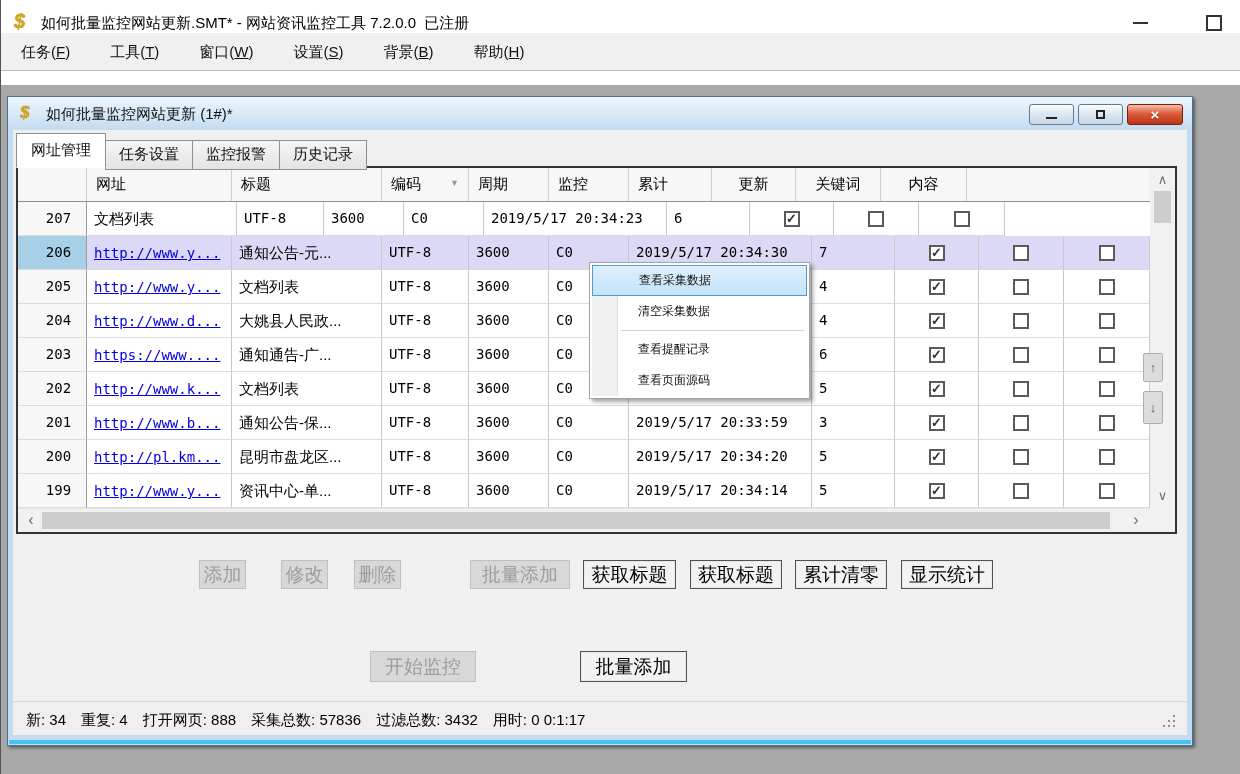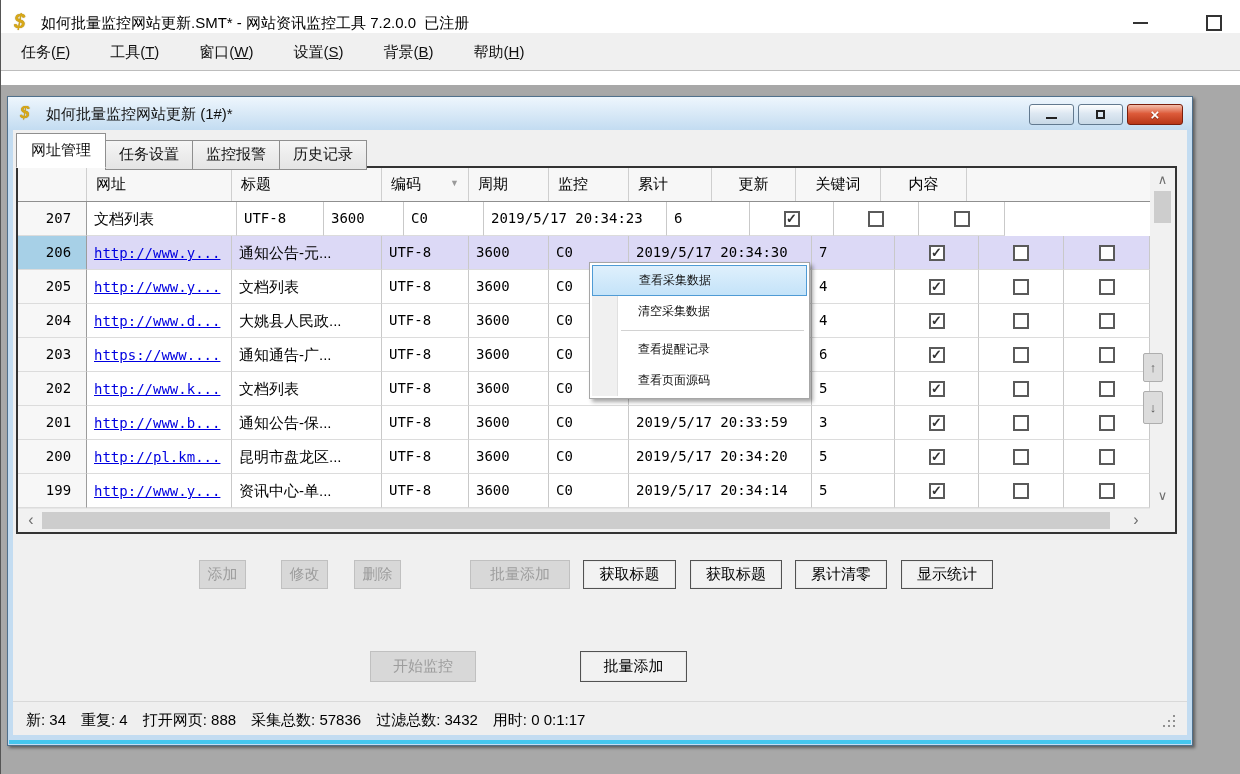--- a/index.html
+++ b/index.html
@@ -90,7 +90,7 @@
   .row-btn.down { top:261px; height:33px; line-height:31px; }
 
   
-  .btn { position:absolute; height:29px; font-size:15px; font-family:"Liberation Sans", sans-serif;
+  .btn { position:absolute; height:29px; font-size:19px; font-family:"Liberation Sans", sans-serif;
          display:flex; align-items:center; justify-content:center; }
   .btn.disabled { background:#d8d8d8; color:#9d9d9d; border:1px solid #c0c0c0; }
   .btn.enabled { background:#f2f2f2; color:#000; border:1px solid #525252; box-shadow:0 0 0 1px #e9e9e9 inset; cursor:pointer; }

